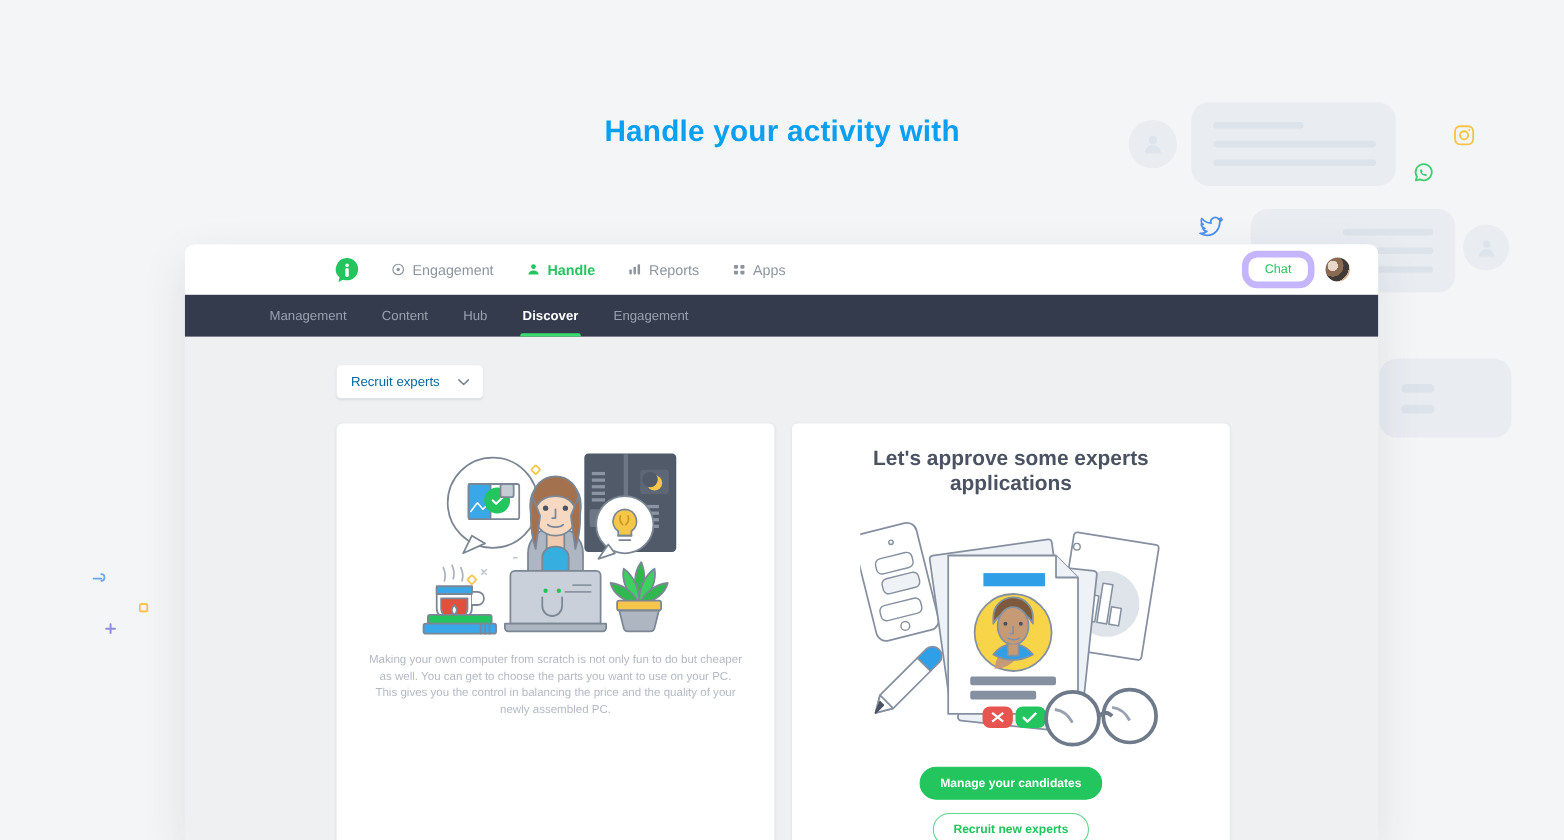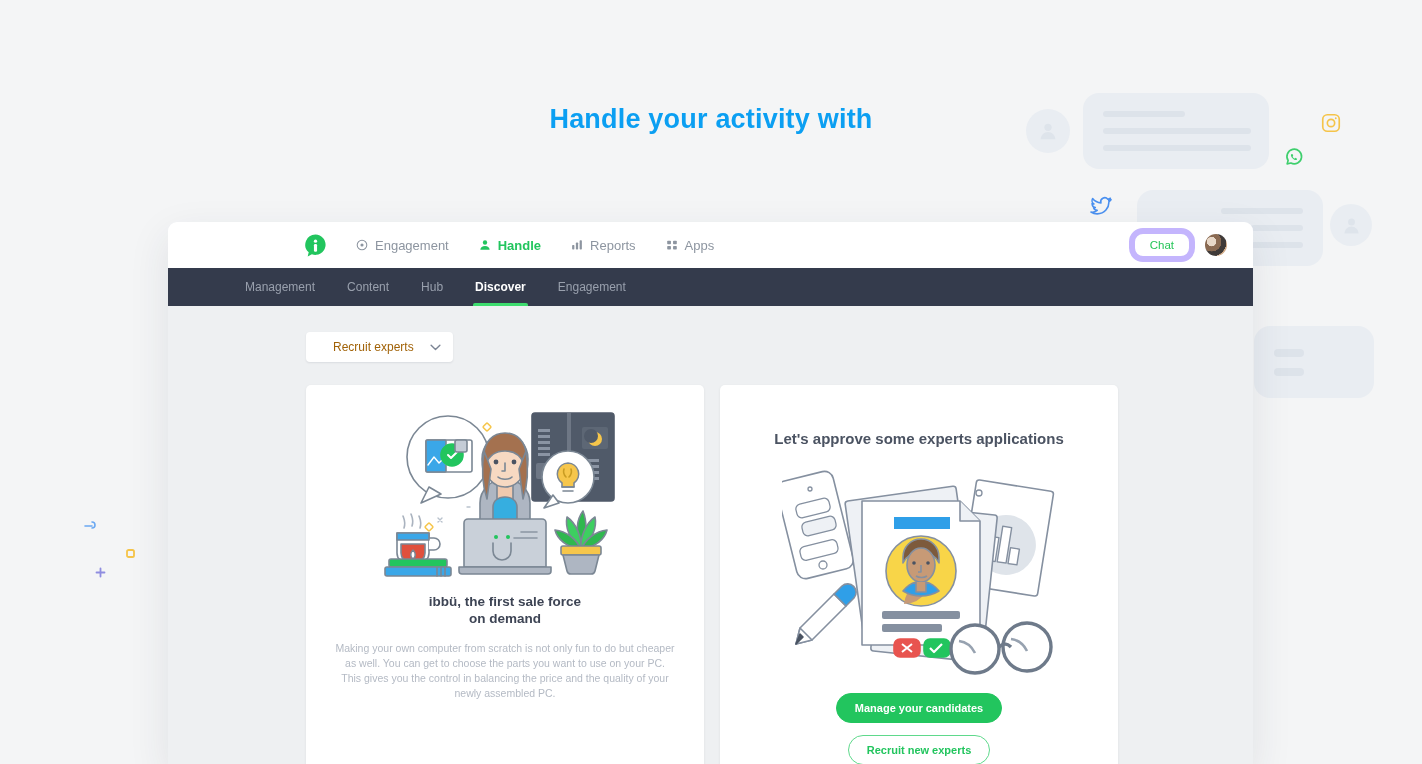--- a/index.html
+++ b/index.html
@@ -105,7 +105,7 @@
   .dropdown {
     display: inline-flex; align-items: center; gap: 16px;
     background: #ffffff; border-radius: 4px;
-    padding: 8px 12px 8px 27px; font-size: 12px; color: #a16207;
+    padding: 8px 12px 8px 13px; font-size: 12px; color: #0369a1;
     box-shadow: 0 1px 2px rgba(42,52,70,.10); cursor: pointer;
   }
 

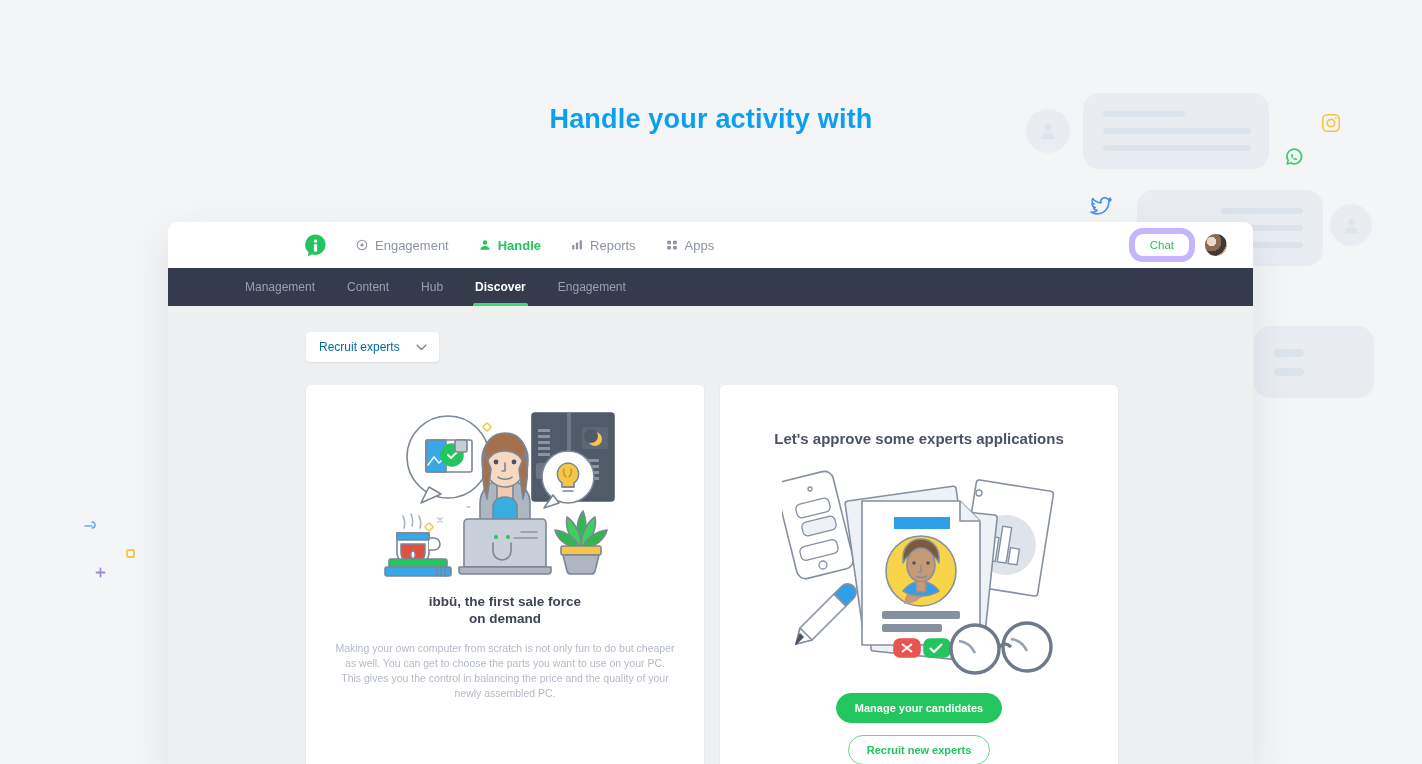--- a/index.html
+++ b/index.html
@@ -119,7 +119,7 @@
     font-size: 13.5px; color: #3d4454; font-weight: bold; line-height: 17px;
   }
   .card-heading-top {
-    font-size: 15px; color: #4b5362; font-weight: bold; margin-bottom: 6px; margin-top: 23px;
+    font-size: 19px; color: #4b5362; font-weight: bold; margin-bottom: 6px;
   }
   .card-body {
     margin-top: 14px; font-size: 10.5px; color: #b4bac4; line-height: 15px;

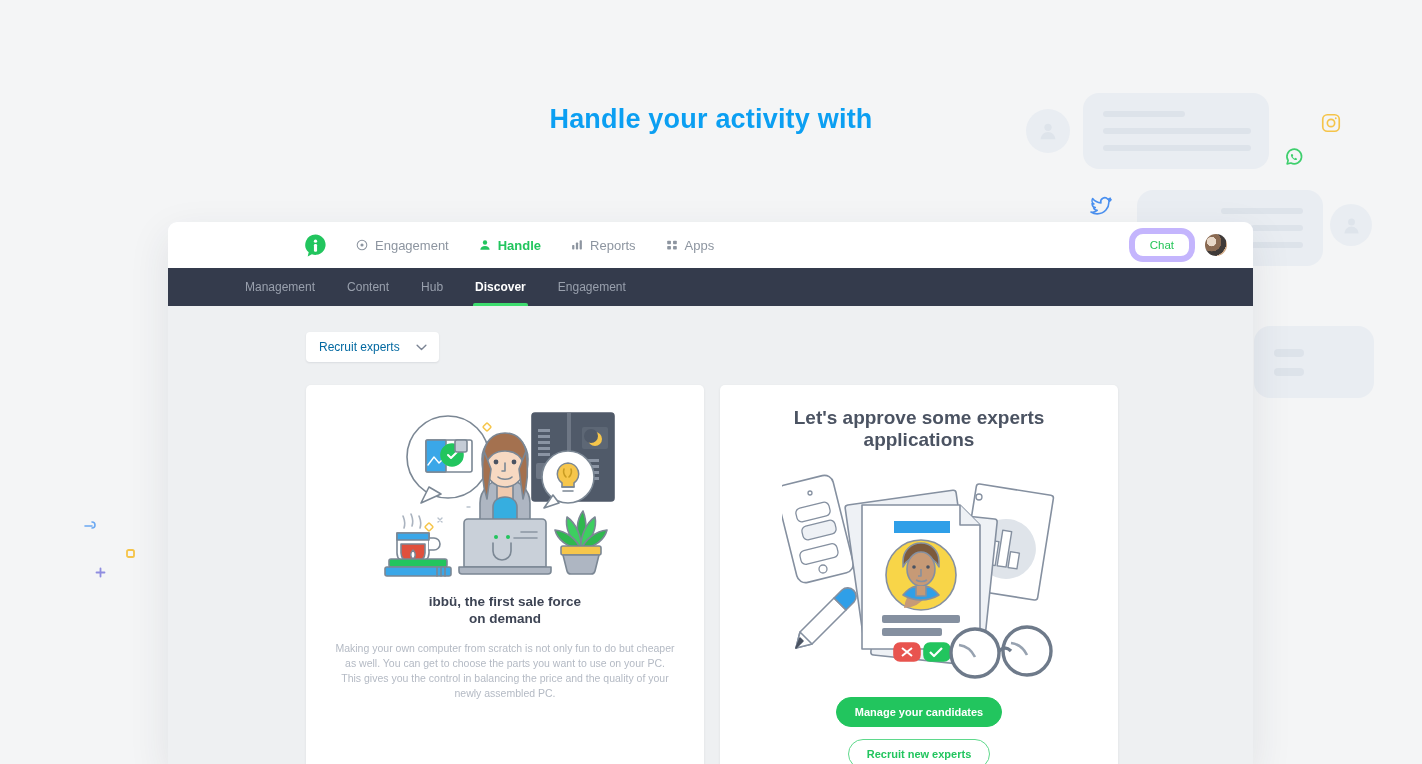--- a/index.html
+++ b/index.html
@@ -387,10 +387,6 @@
             </svg>
           </div>
 
-          <div class="card-title" style="margin-top:14px;">
-            <span>ibbü, the first sale force</span><br>
-            <span>on demand</span>
-          </div>
 
           <p class="card-body">Making your own computer from scratch is not only fun to do but cheaper as well. You can get to choose the parts you want to use on your PC. This gives you the control in balancing the price and the quality of your newly assembled PC.</p>
 

